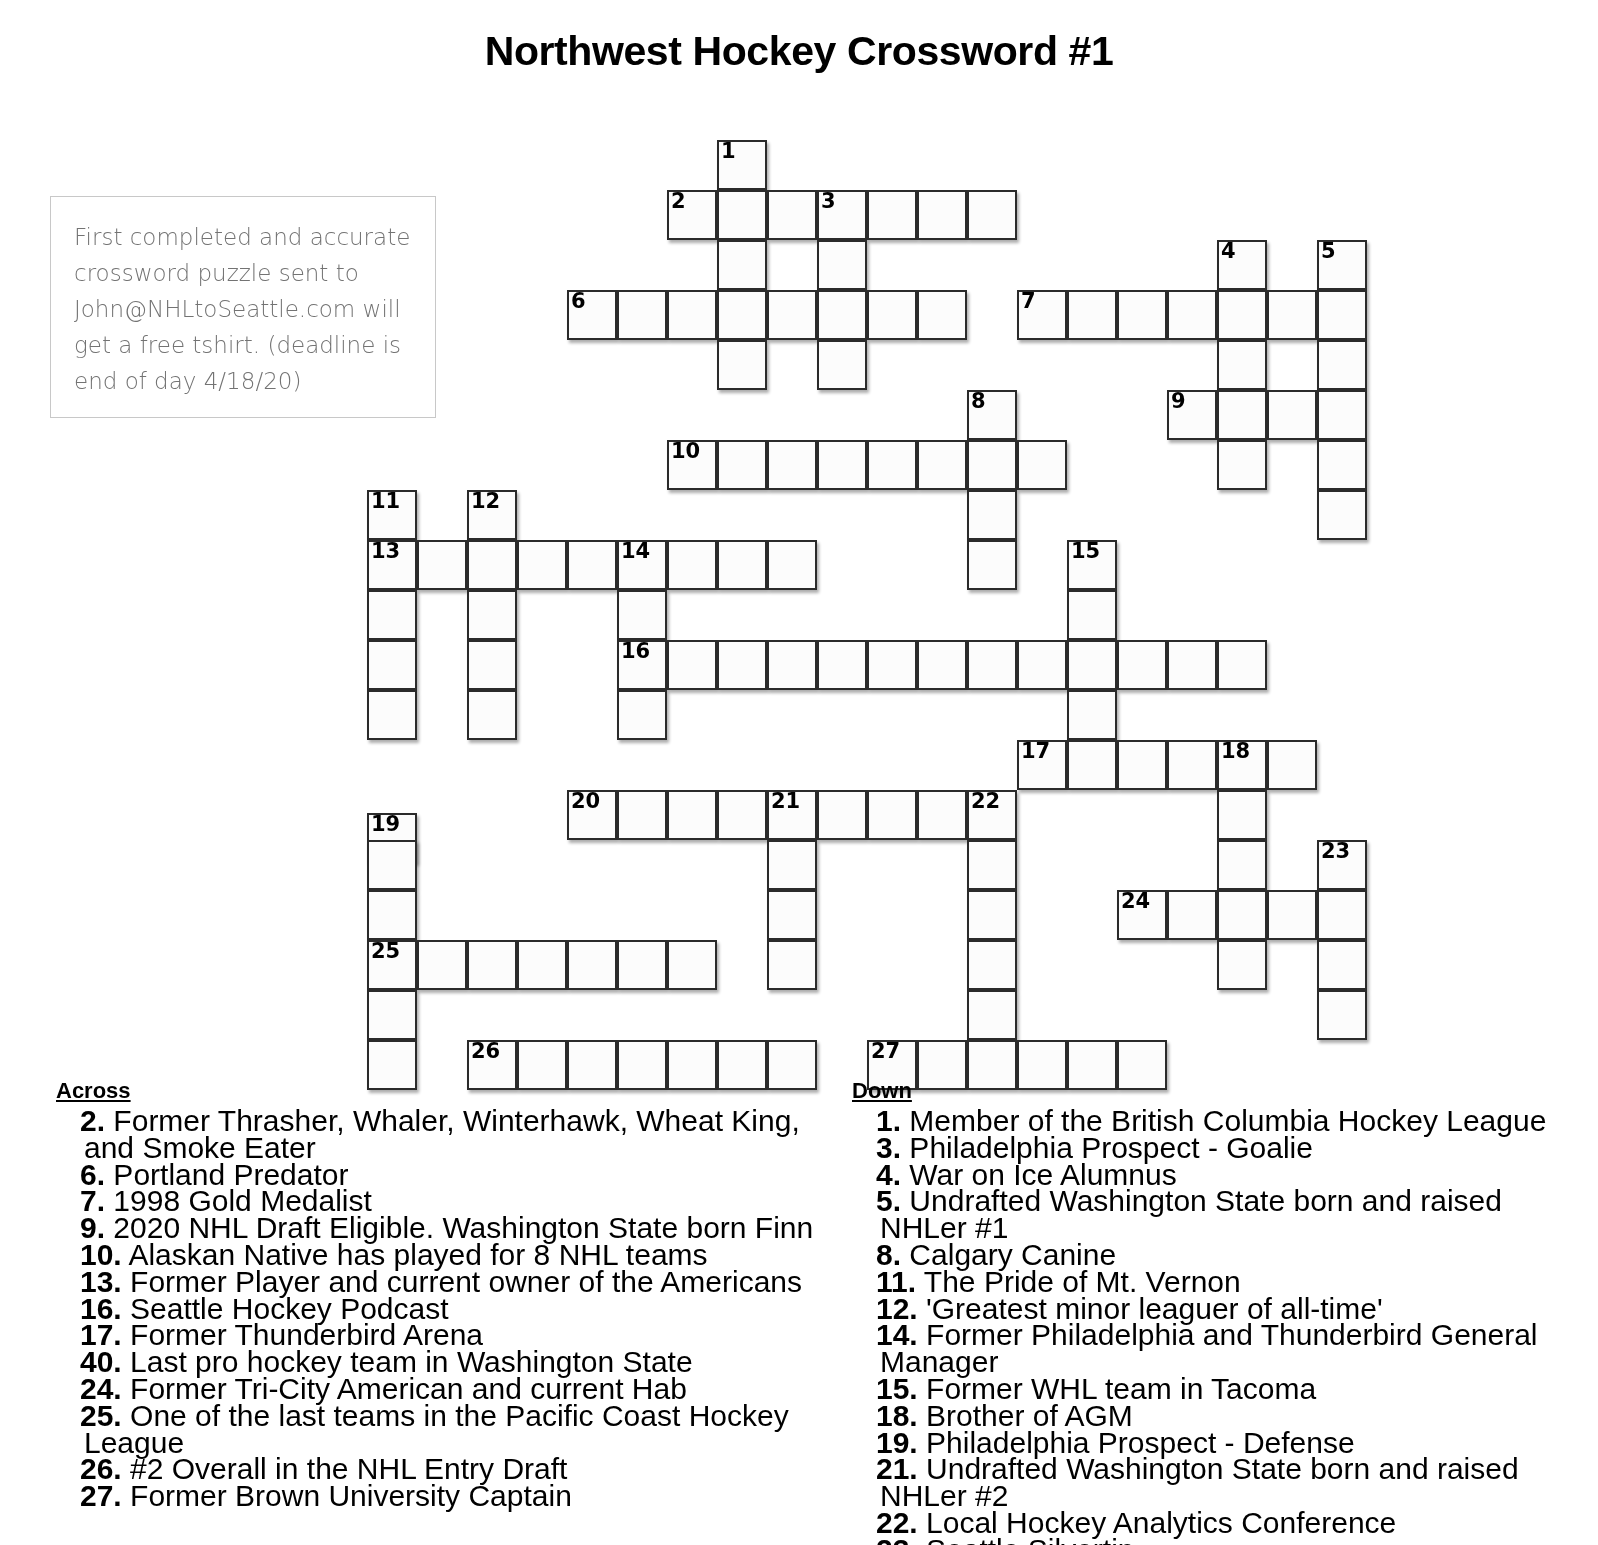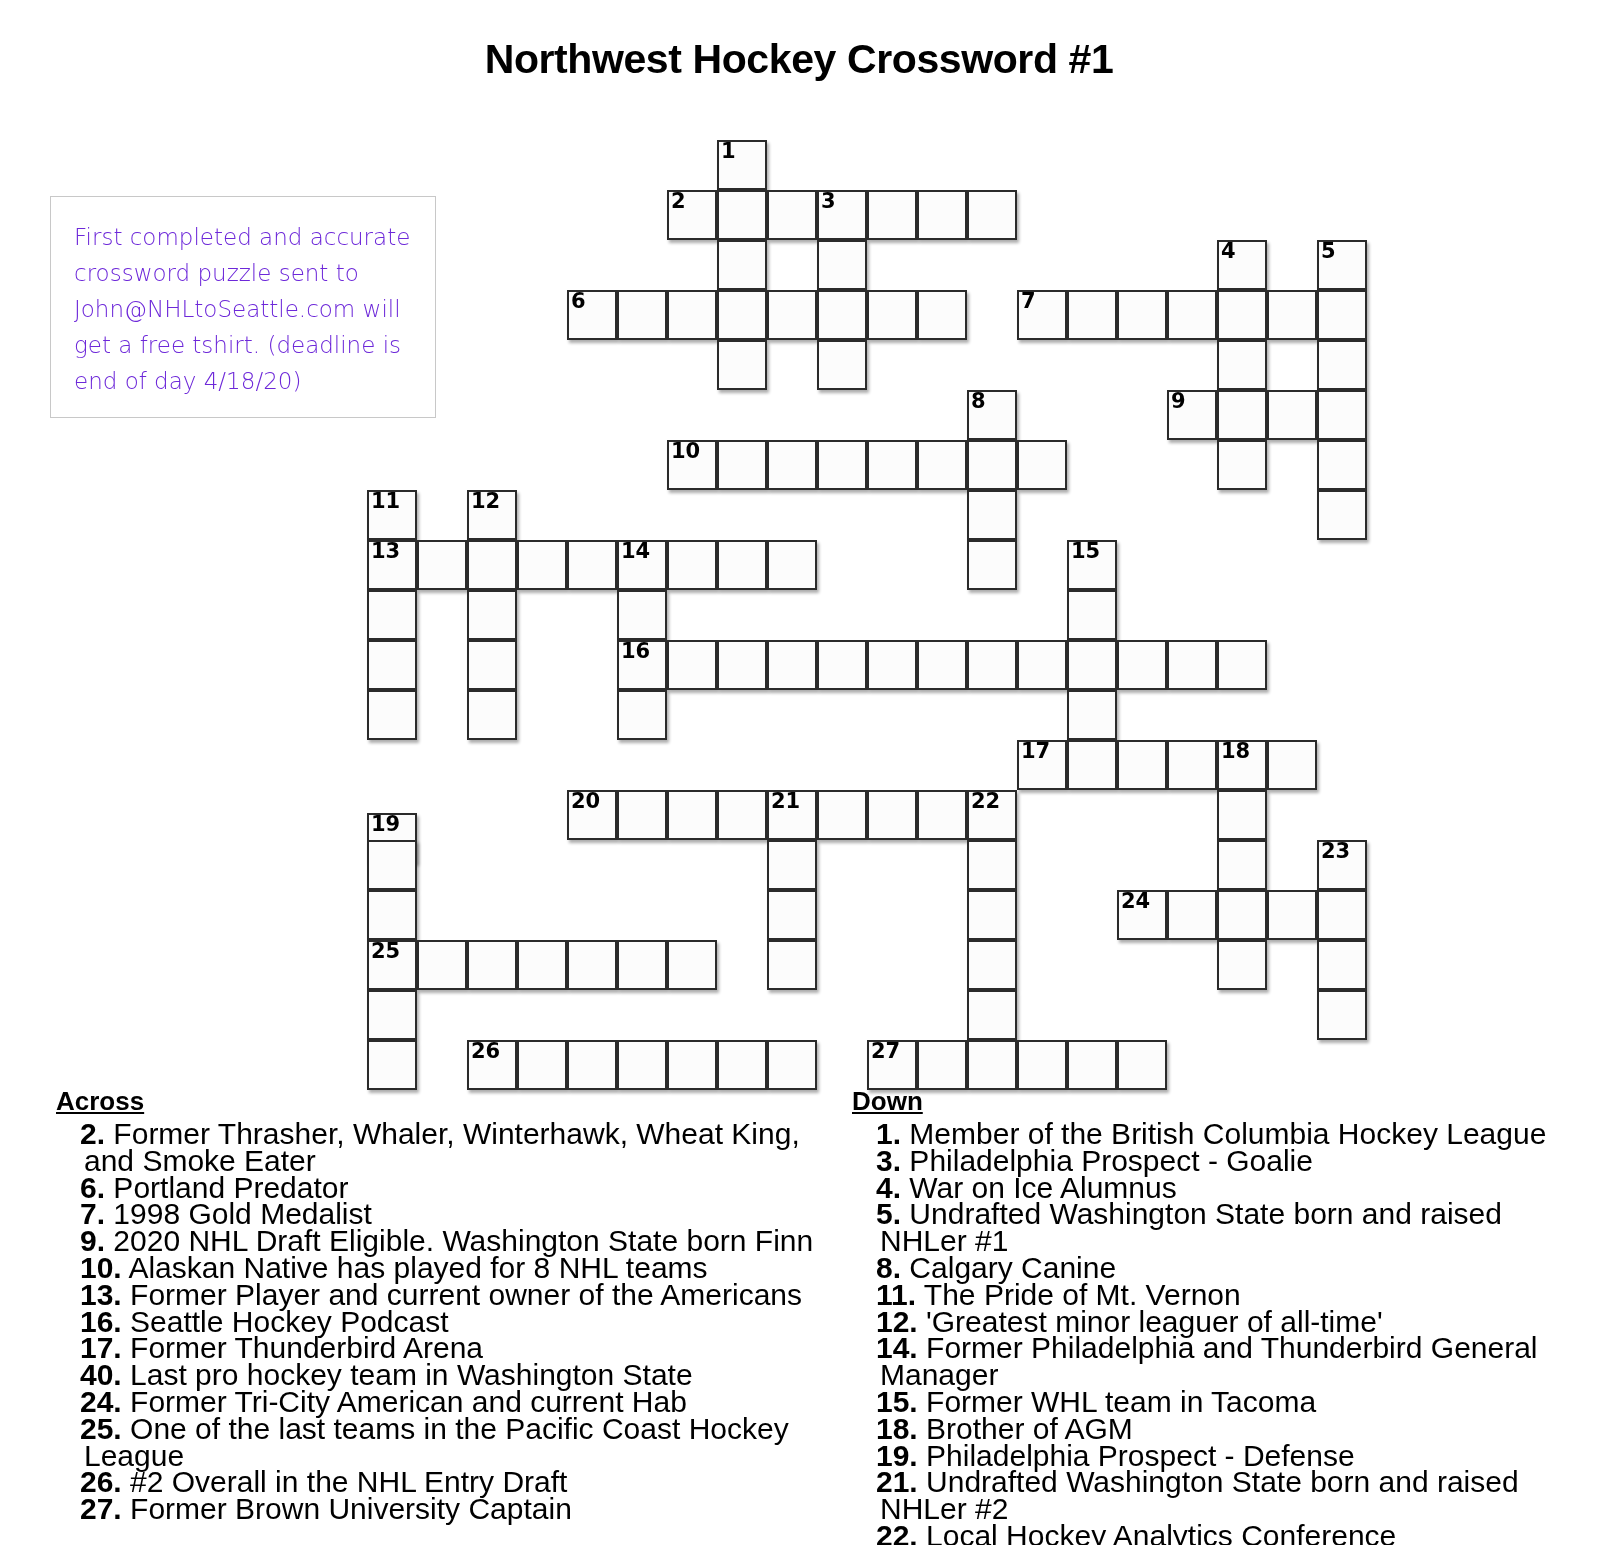--- a/index.html
+++ b/index.html
@@ -22,7 +22,7 @@
     font-weight: bold;
     letter-spacing: -0.4px;
     margin: 0;
-    padding-top: 36px;
+    padding-top: 28px;
     font-family: "Liberation Sans", sans-serif;
   }
 

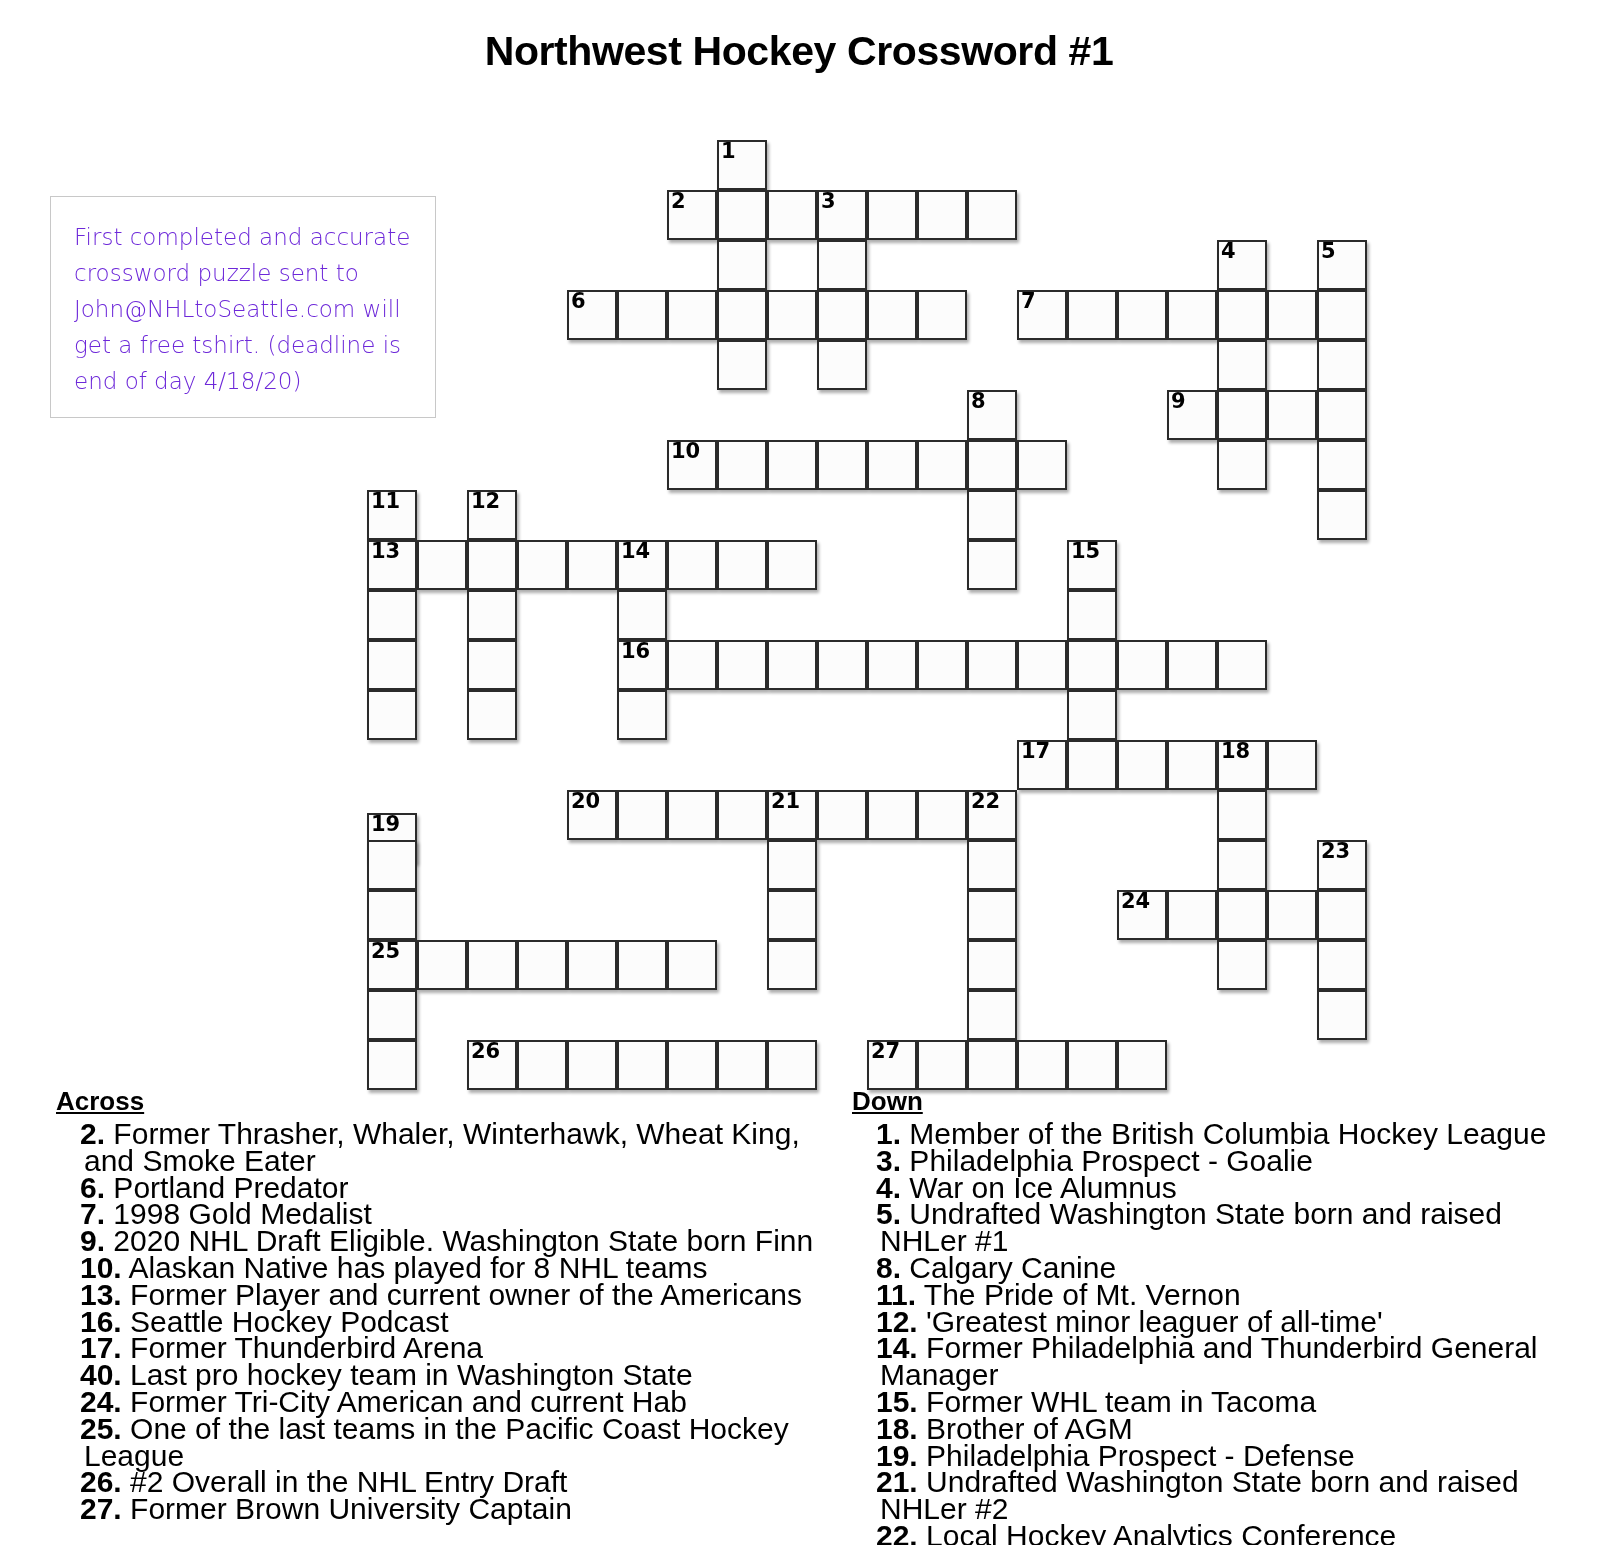--- a/index.html
+++ b/index.html
@@ -44,7 +44,7 @@
     right: 12px;
     font-size: 23px;
     line-height: 36px;
-    color: #6d28d9;
+    color: #737373;
     font-family: "DejaVu Sans", sans-serif;
     font-weight: 300;
   }

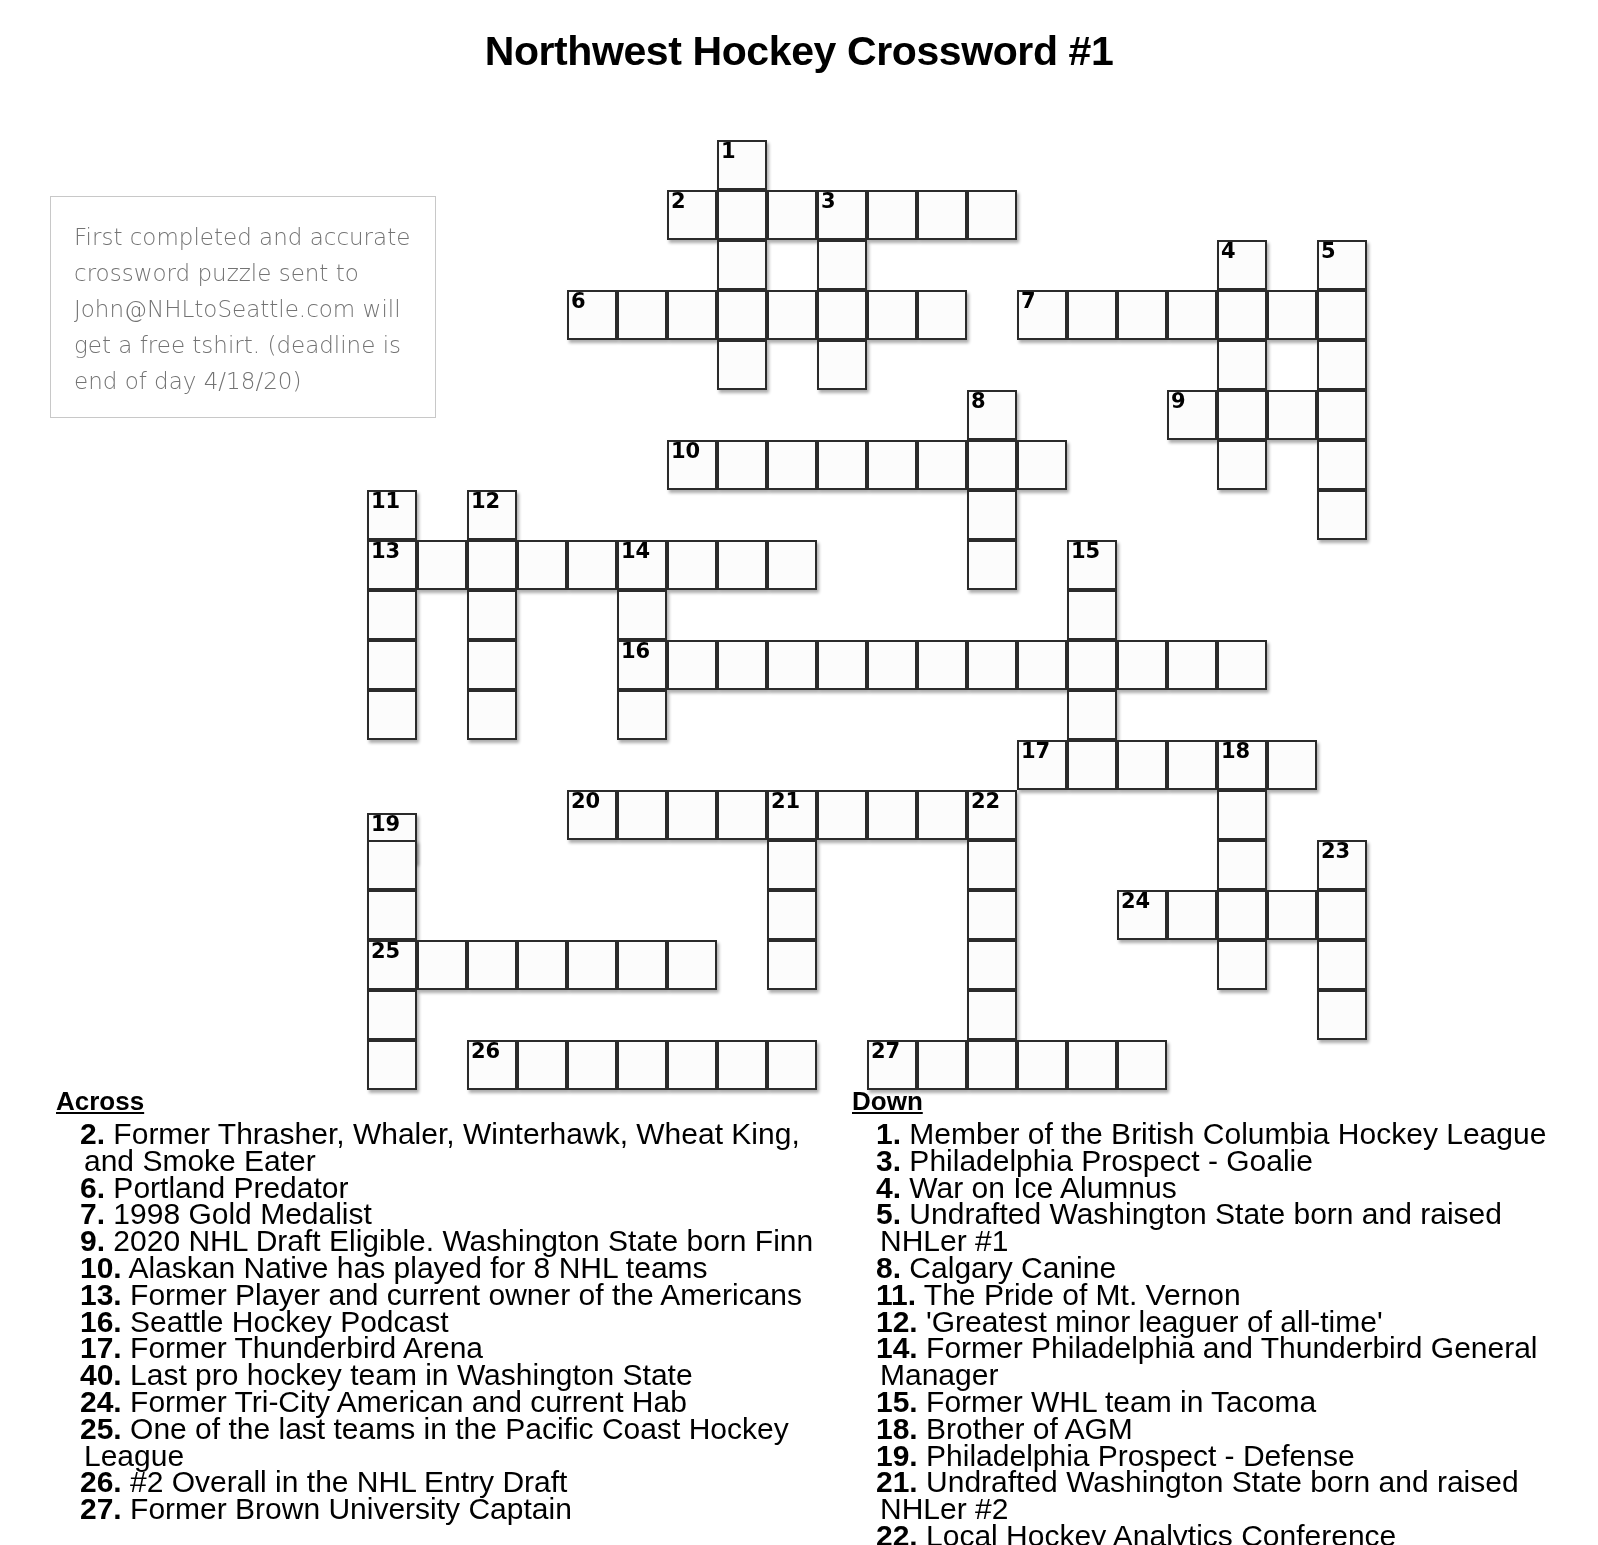--- a/index.html
+++ b/index.html
@@ -95,10 +95,10 @@
   #down-col   { left: 852px; width: 700px; }
 
   .clue-head {
-    font-size: 26px;
+    font-size: 22px;
     font-weight: bold;
     text-decoration: underline;
-    margin: 8px 0 4px 0;
+    margin: 0 0 4px 0;
     font-family: "Liberation Sans", sans-serif;
   }
   ul.clue-list {

